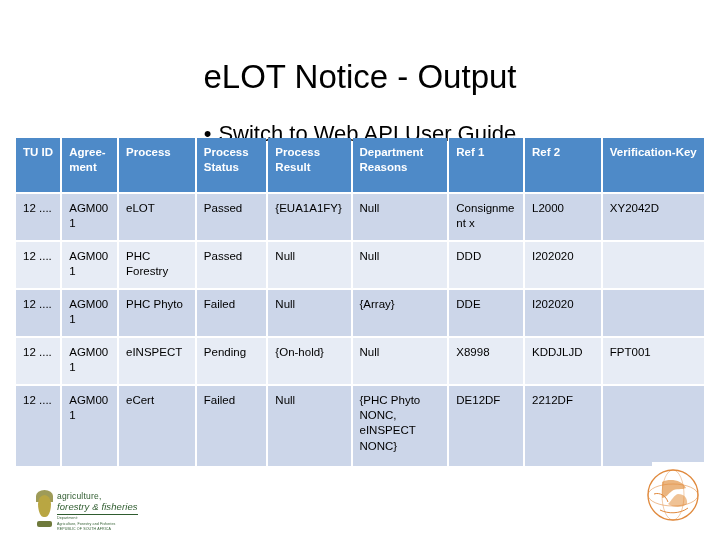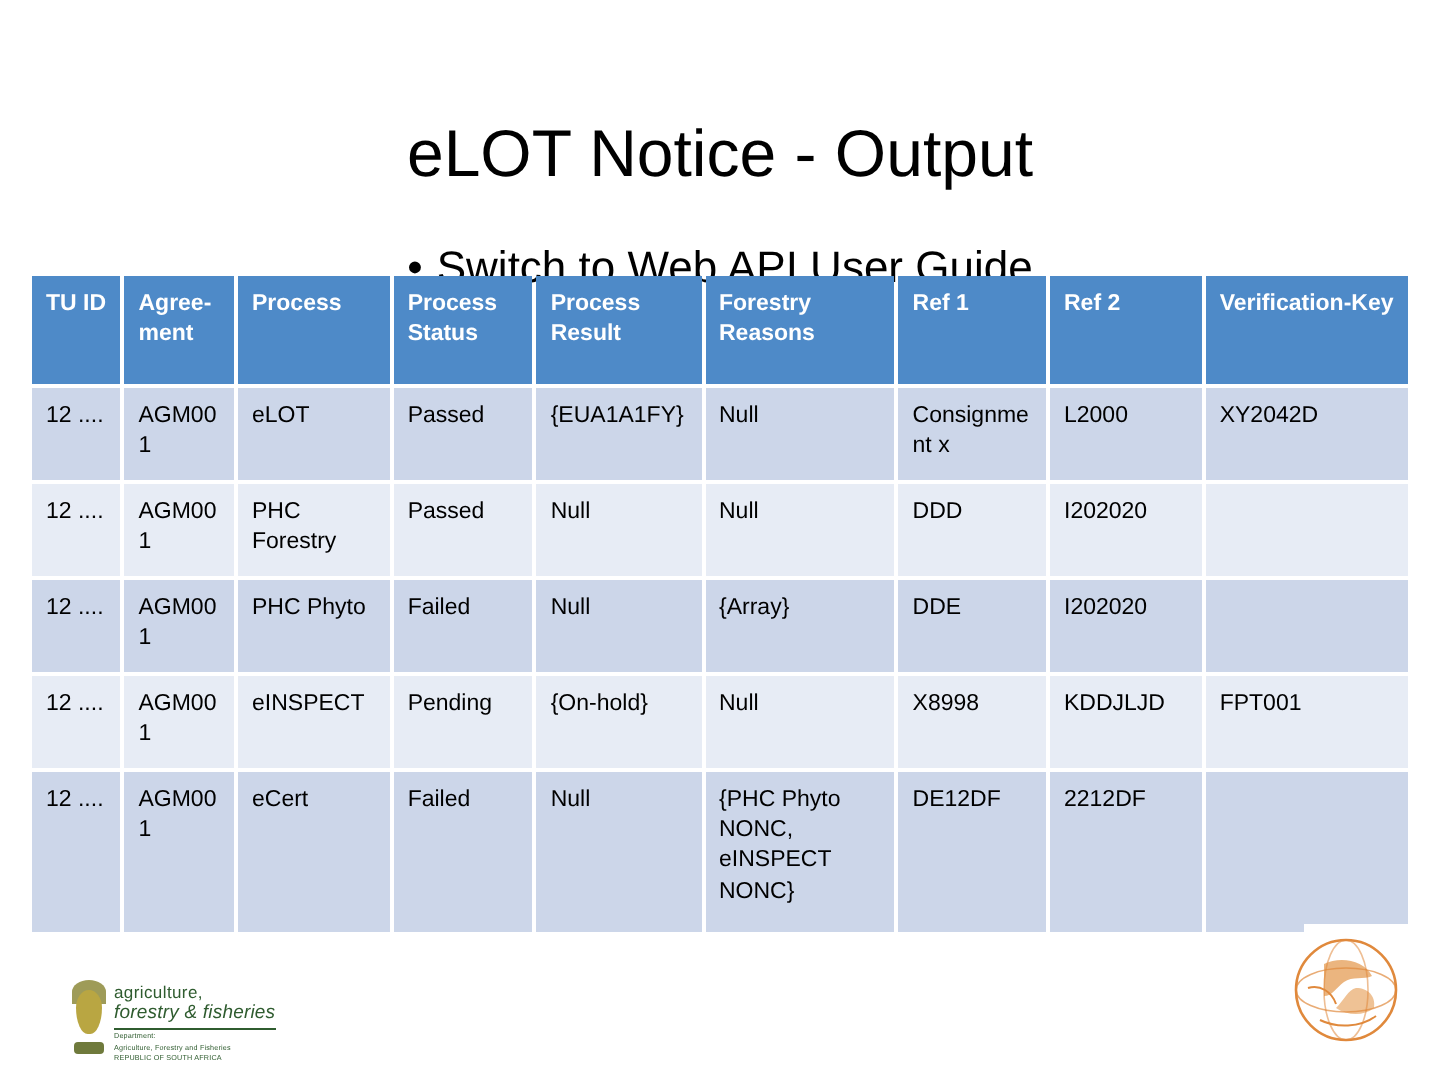--- a/index.html
+++ b/index.html
@@ -233,7 +233,7 @@
           <th>Process</th>
           <th>Process Status</th>
           <th>Process Result</th>
-          <th>Forestry Reasons</th>
+          <th>Department Reasons</th>
           <th>Ref 1</th>
           <th>Ref 2</th>
           <th>Verification-Key</th>

